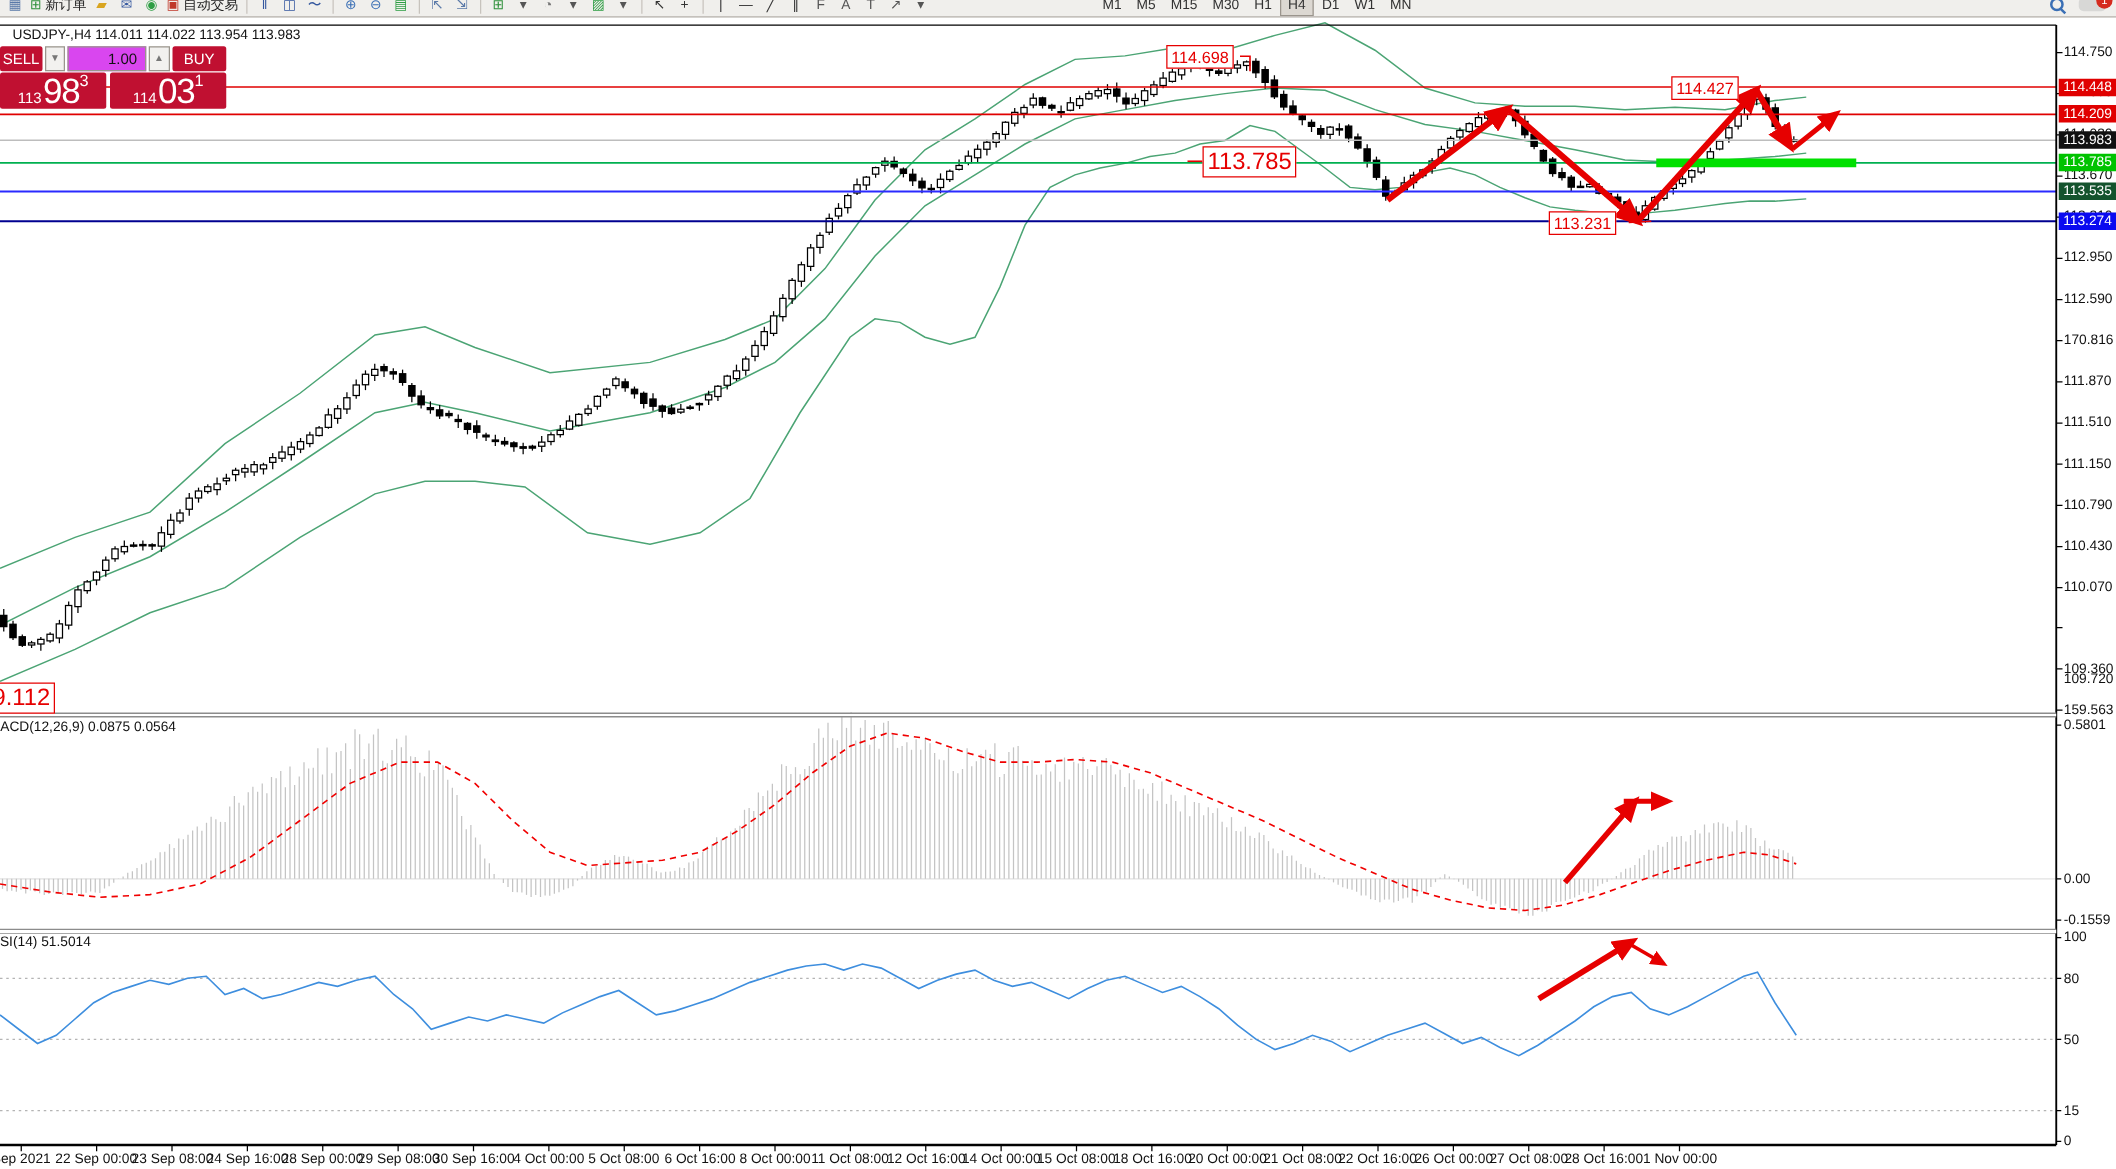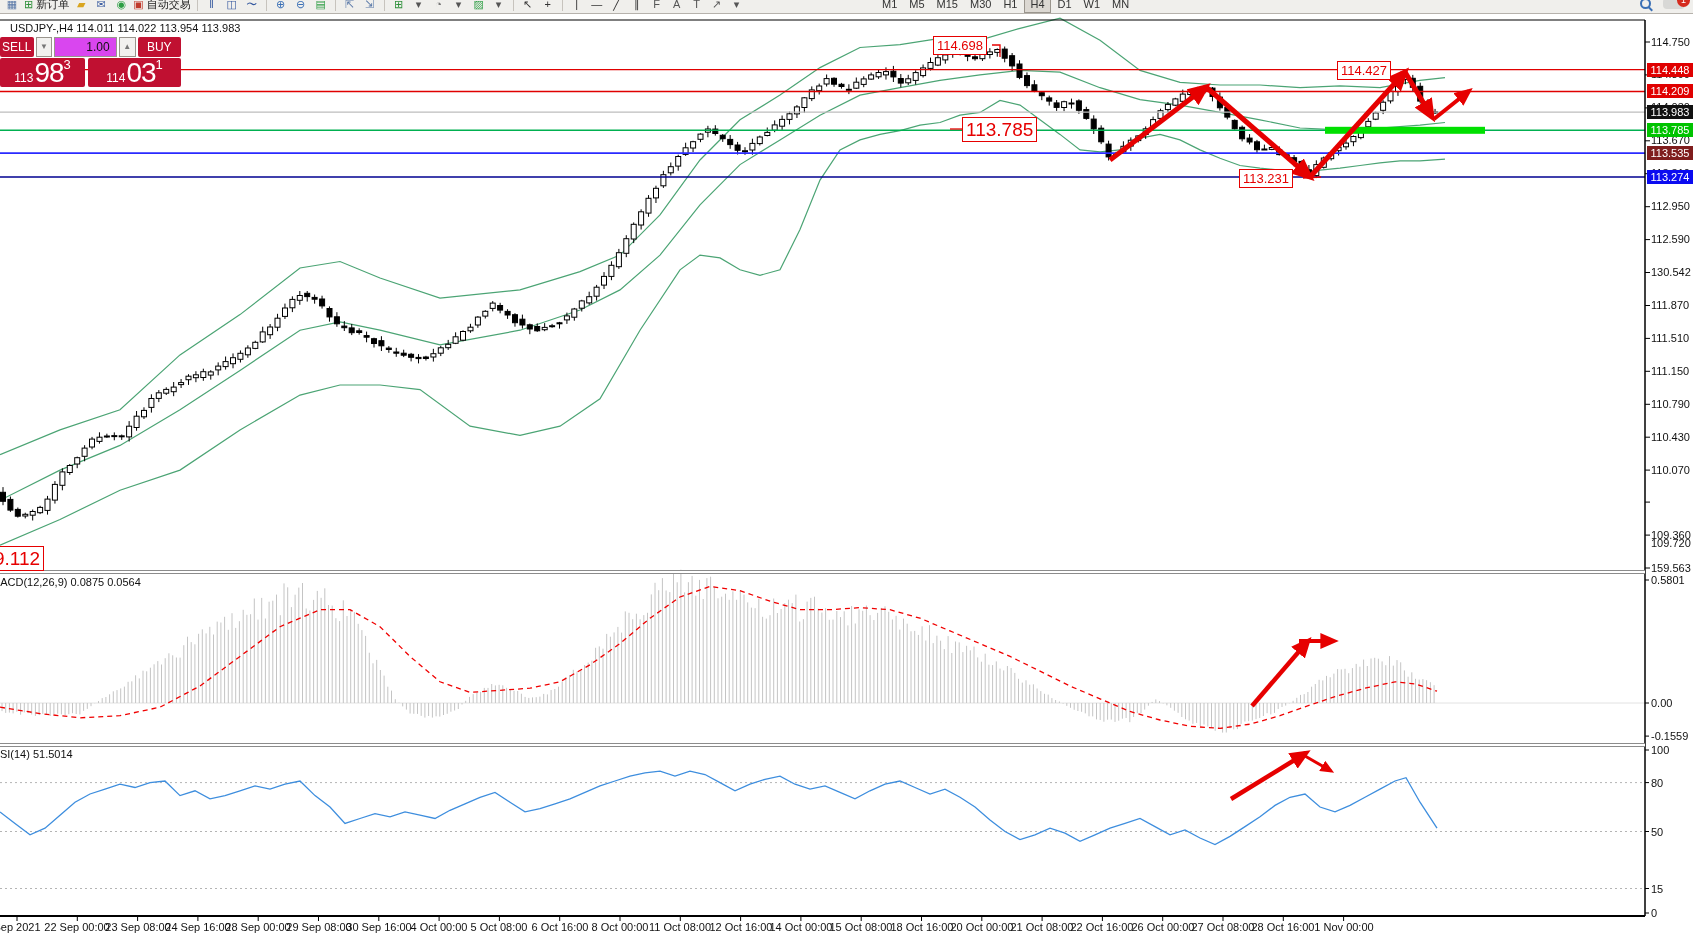--- a/index.html
+++ b/index.html
@@ -1078,7 +1078,7 @@
     <div class="badge" style="top: 84px; background: rgb(224, 0, 0);">114.209</div>
     <div class="badge" style="top: 105px; background: rgb(17, 17, 17);">113.983</div>
     <div class="badge" style="top: 123px; background: rgb(0, 195, 0);">113.785</div>
-    <div class="badge" style="top: 146px; background: #7f1d1d;">113.535</div>
+    <div class="badge" style="top: 146px; background: #14532d;">113.535</div>
     <div class="badge" style="top: 170px; background: rgb(11, 11, 240);">113.274</div>
     <div class="axlabel" style="left: 1651px; top: 574px;">0.5801</div>
     <div class="axlabel" style="left: 1651px; top: 697px;">0.00</div>

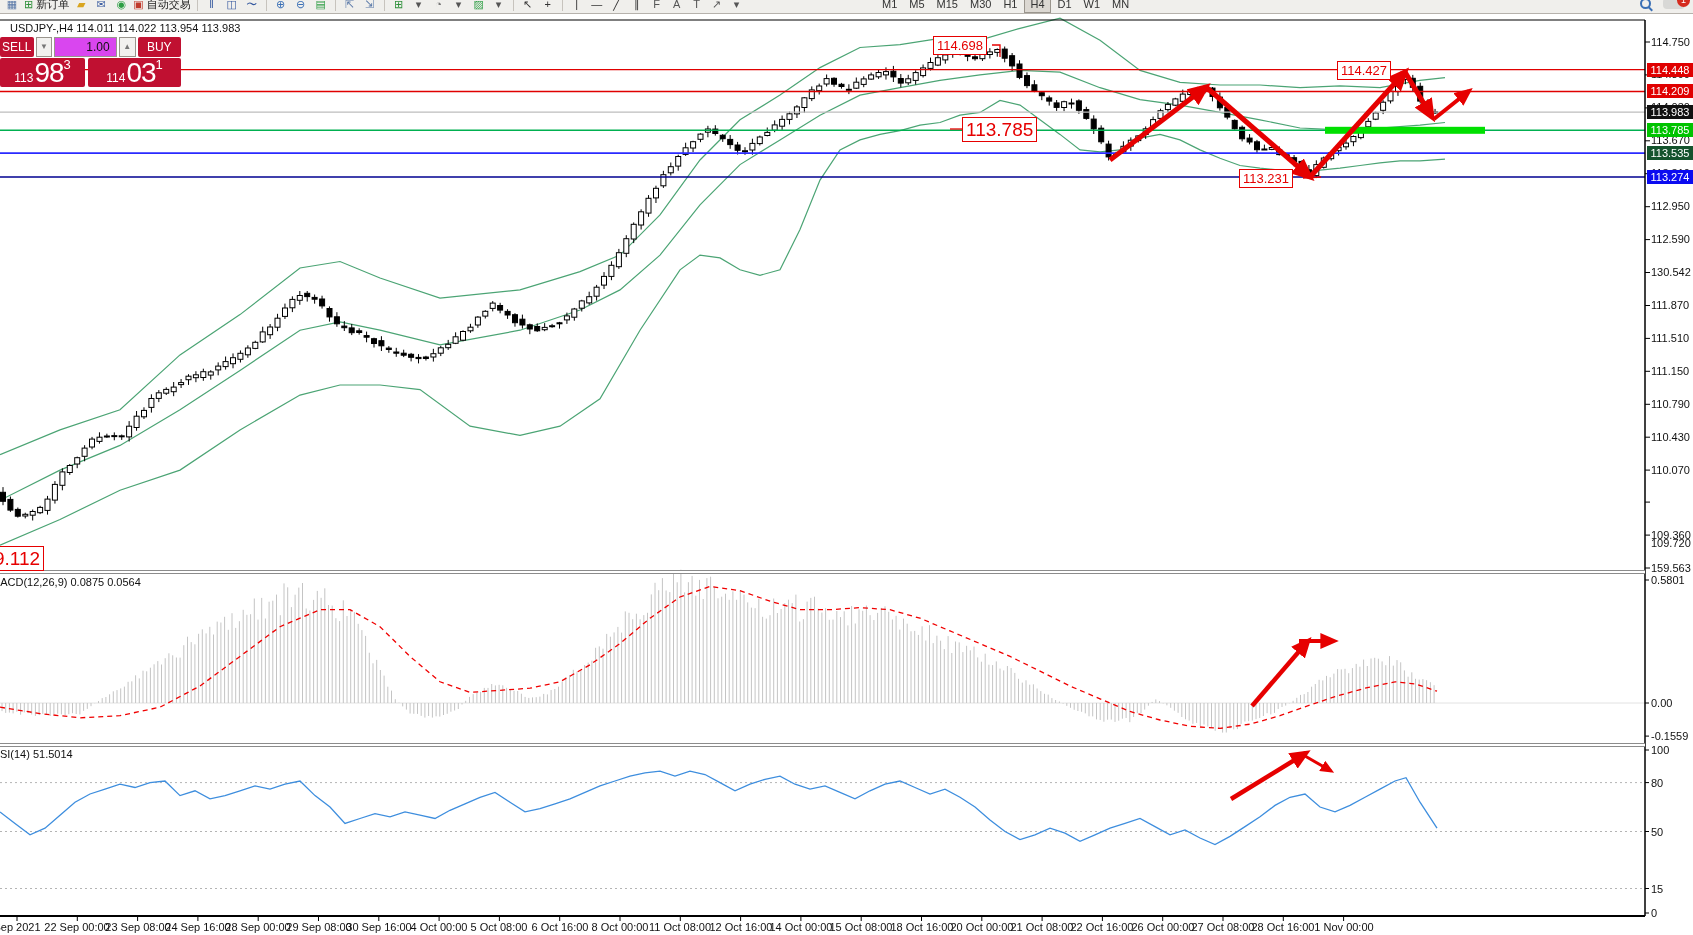--- a/index.html
+++ b/index.html
@@ -1064,7 +1064,7 @@
     <div class="axlabel" style="left: 1651px; top: 167px;">113.310</div>
     <div class="axlabel" style="left: 1651px; top: 200px;">112.950</div>
     <div class="axlabel" style="left: 1651px; top: 233px;">112.590</div>
-    <div class="axlabel" style="left: 1651px; top: 266px;">130.542</div>
+    <div class="axlabel" style="left: 1651px; top: 266px;">170.816</div>
     <div class="axlabel" style="left: 1651px; top: 299px;">111.870</div>
     <div class="axlabel" style="left: 1651px; top: 332px;">111.510</div>
     <div class="axlabel" style="left: 1651px; top: 365px;">111.150</div>

